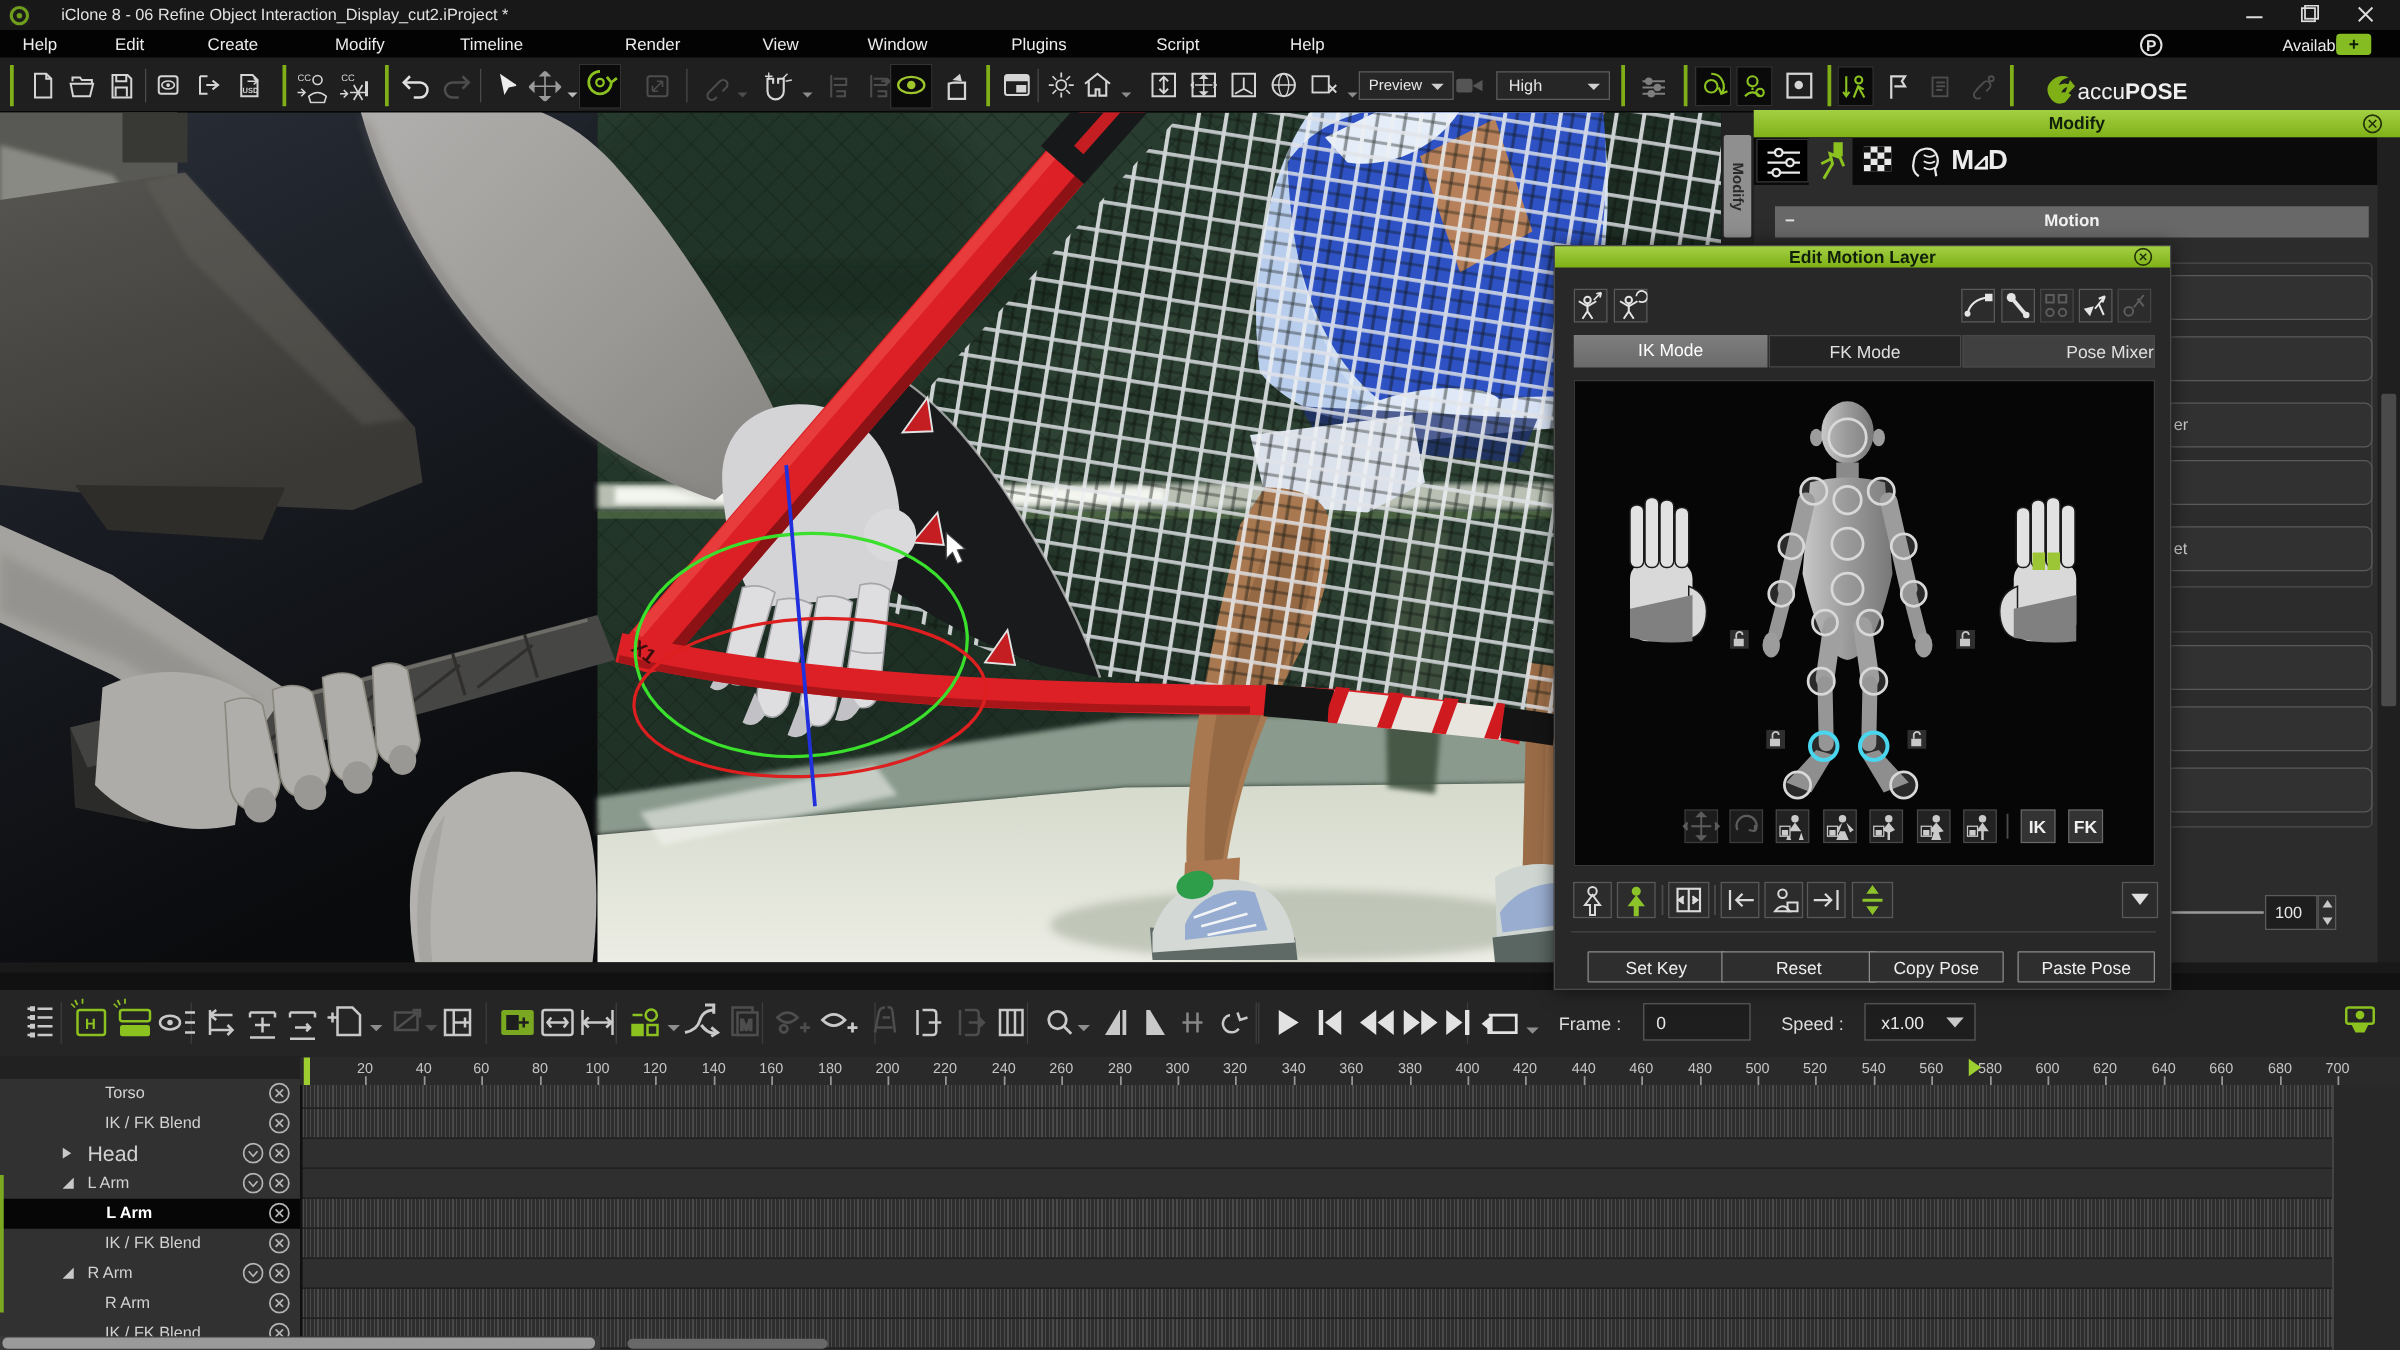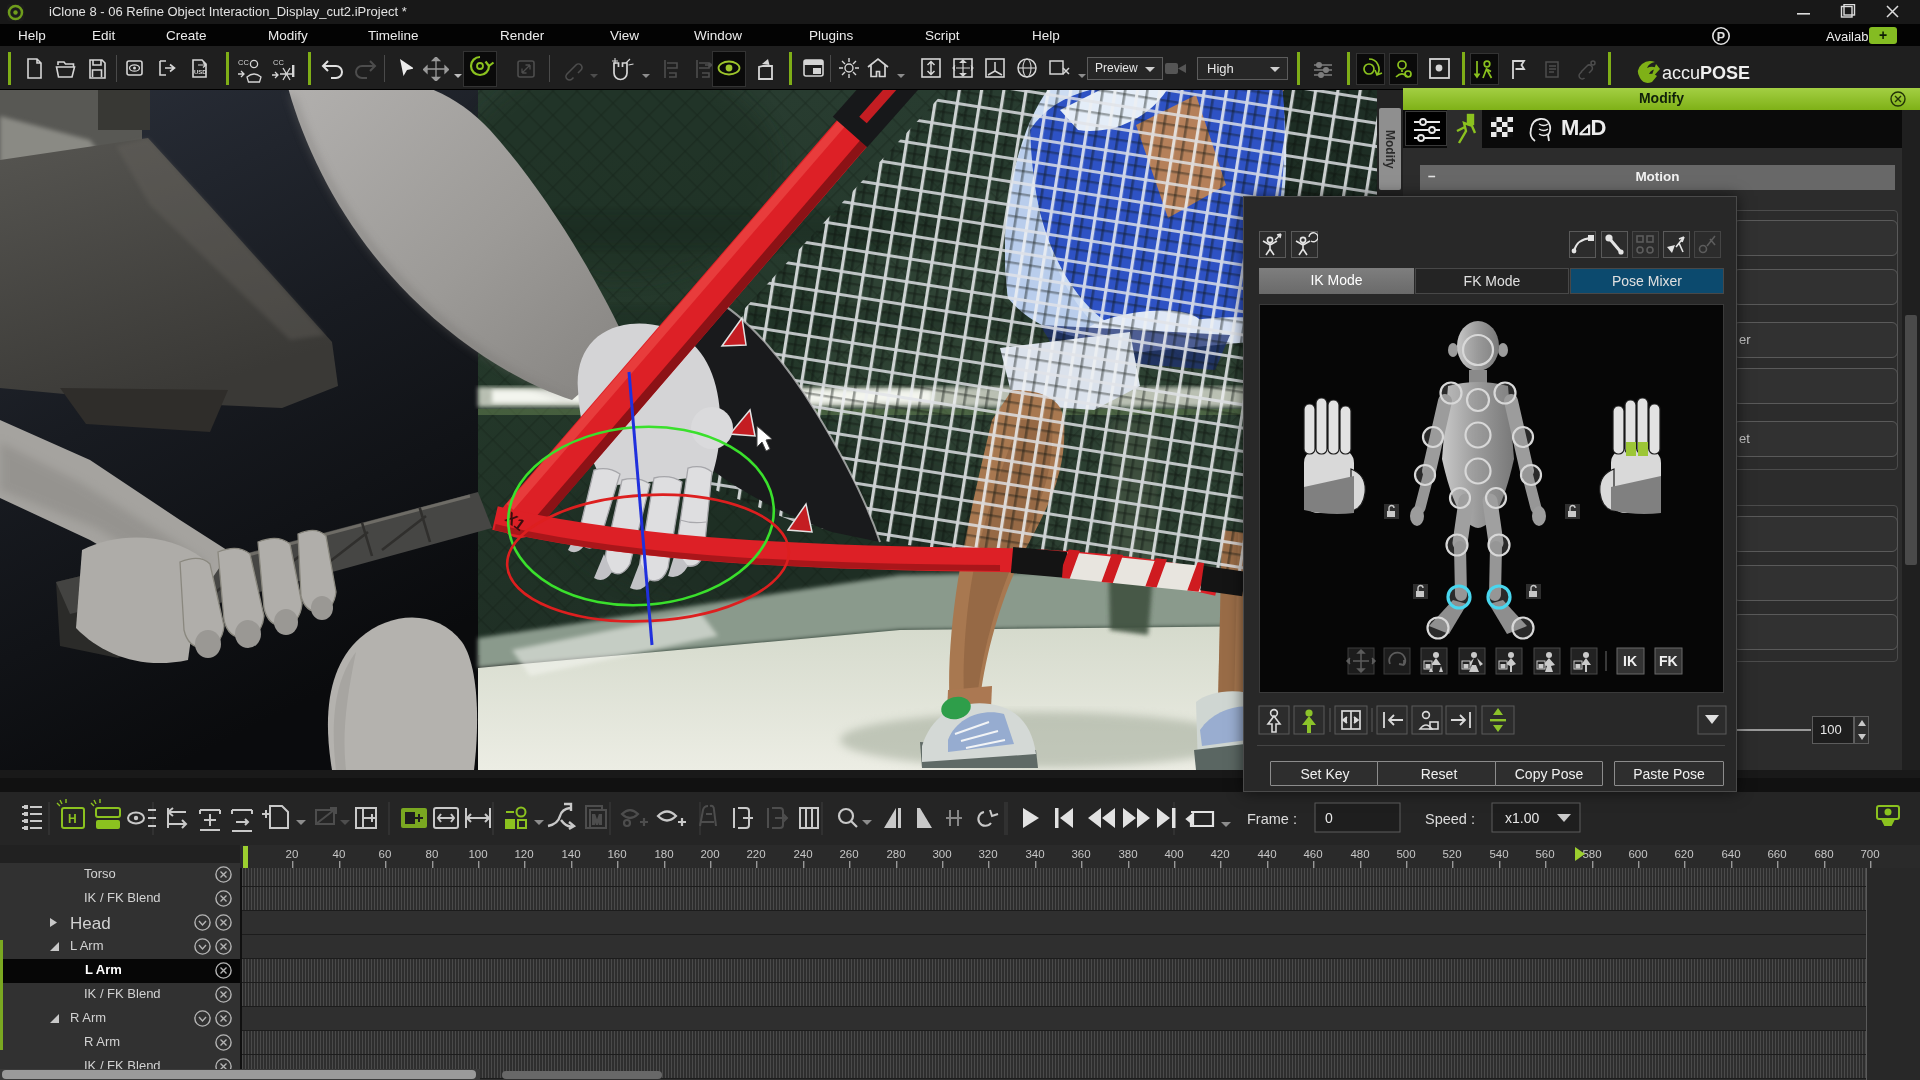--- a/index.html
+++ b/index.html
@@ -852,6 +852,12 @@
 </div>
 
 <div class="abs" style="left:1243px;top:196px;width:494px;height:596px;background:#282828;border:1px solid #4a4a4a;box-shadow:0 0 14px rgba(0,0,0,0.6)">
+ <div class="abs greenbar" style="left:0;top:0;width:492px;height:17px;font-size:14px;text-align:center;line-height:16px">Edit Motion Layer
+  <svg class="abs" style="left:463px;top:1px" width="15" height="15">
+          <circle cx="7.5" cy="7.5" r="6.6" fill="none" stroke="#223307" stroke-width="1.3"></circle>
+          <path d="M5 5 l5 5 m0 -5 l-5 5" stroke="#223307" stroke-width="1.3"></path>
+        </svg>
+ </div>
  <div class="ibox" style="left:15px;top:34px"></div>
  <svg class="abs" style="left:15px;top:34px" width="27" height="27">
         <g stroke="#e4e4e4" stroke-width="1.6" fill="none">

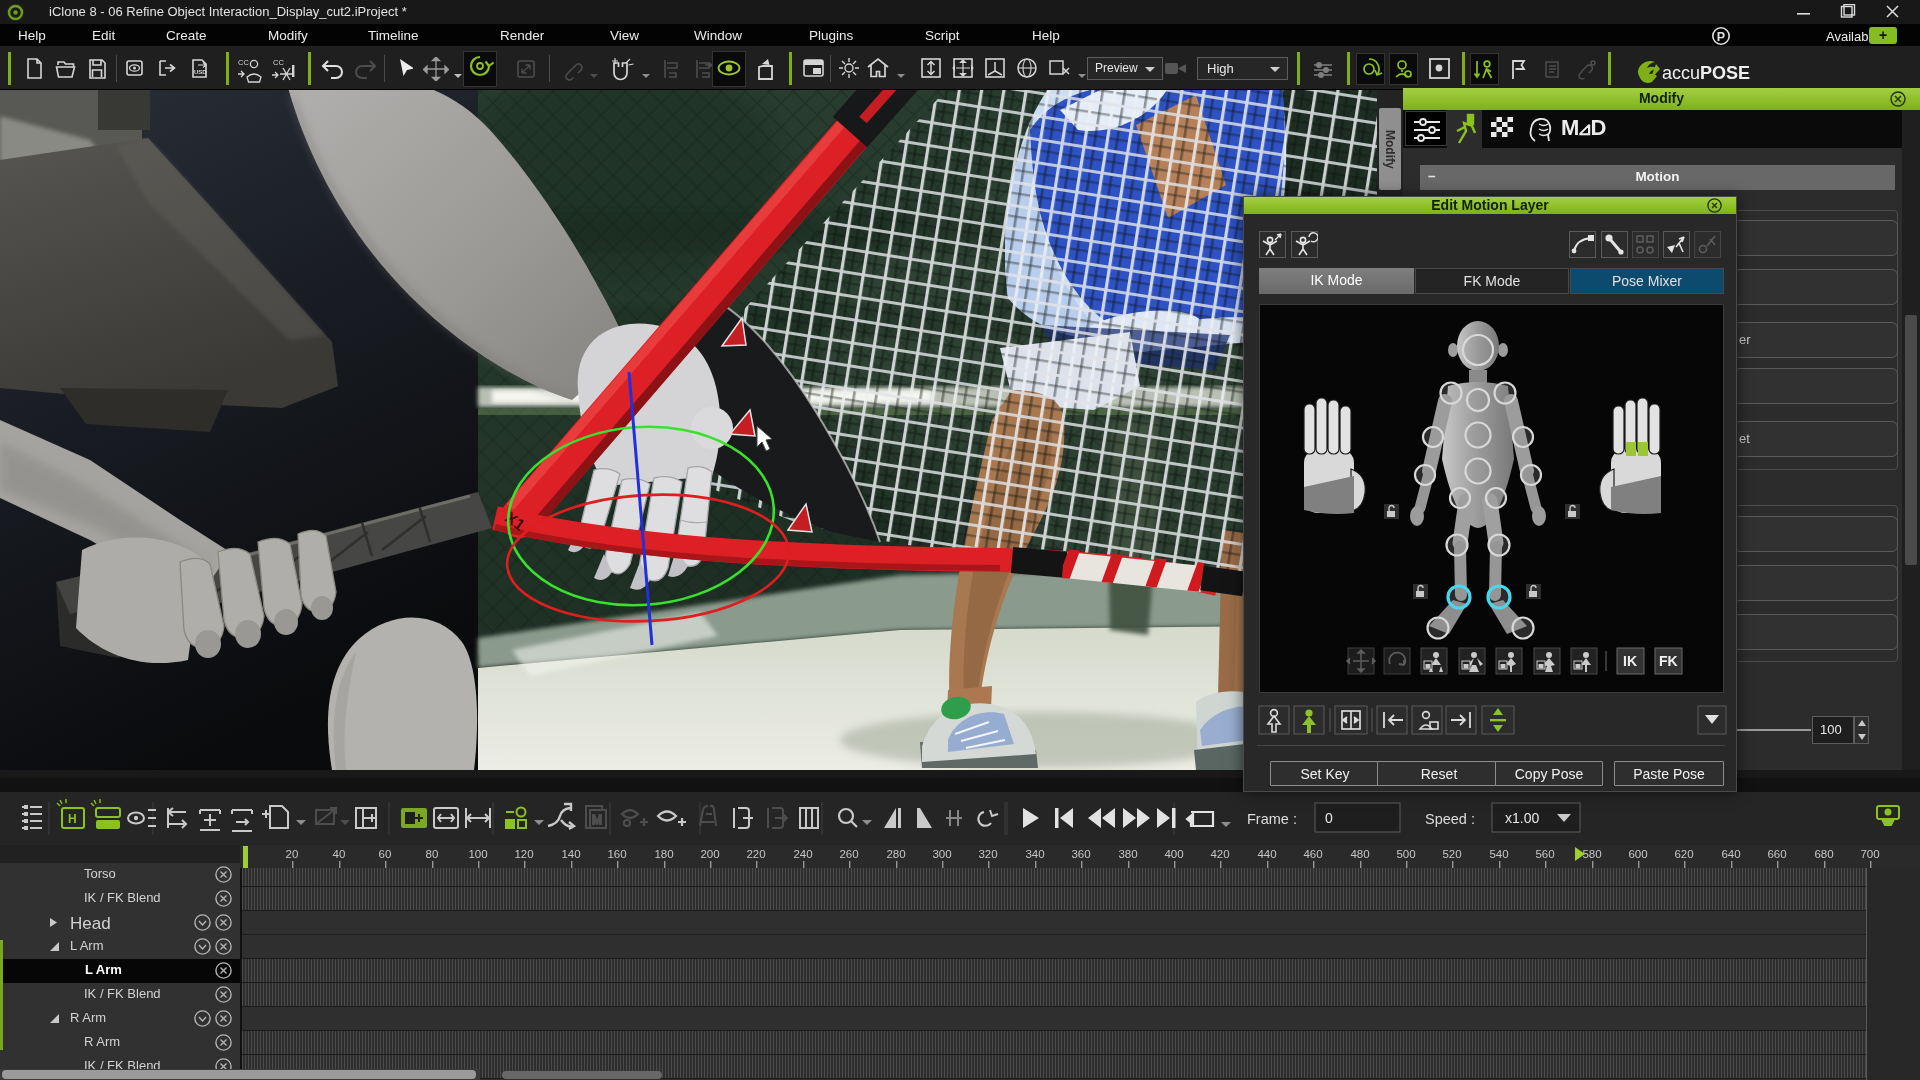--- a/index.html
+++ b/index.html
@@ -910,7 +910,7 @@
 
  <div class="abs" style="left:15px;top:71px;width:155px;height:26px;background:linear-gradient(#7e7e7e,#6a6a6a);color:#fff;font-size:14px;text-align:center;line-height:25px">IK Mode</div>
  <div class="abs" style="left:171px;top:71px;width:154px;height:26px;background:#242424;border:1px solid #484848;color:#e0e0e0;font-size:14px;text-align:center;line-height:24px">FK Mode</div>
- <div class="abs" style="left:326px;top:71px;width:154px;height:26px;background:#0c4a6e;border:1px solid #484848;color:#e0e0e0;font-size:14px;text-align:center;line-height:24px">Pose Mixer</div>
+ <div class="abs" style="left:326px;top:71px;width:154px;height:26px;background:#404040;border:1px solid #484848;color:#e0e0e0;font-size:14px;text-align:right;line-height:24px">Pose Mixer</div>
 
  <div class="abs" style="left:15px;top:107px;width:465px;height:389px;background:#060606;border:1px solid #3a3a3a"></div>
  <svg class="abs" style="left:15px;top:107px" width="465" height="389">

